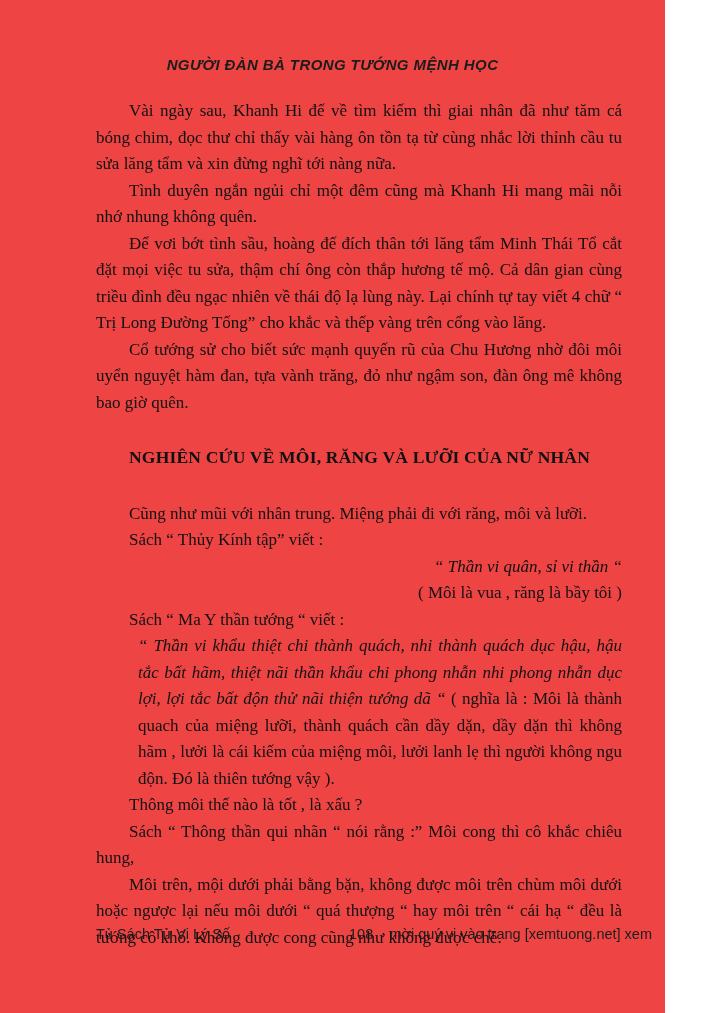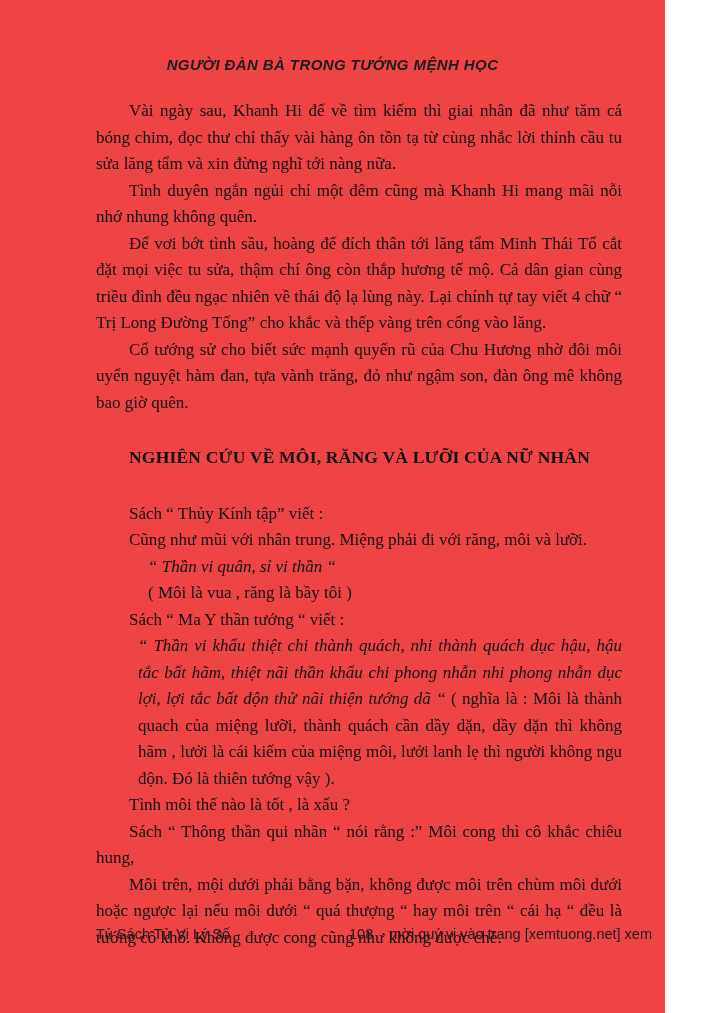--- a/index.html
+++ b/index.html
@@ -83,8 +83,8 @@
 
     <h2 class="section-heading">NGHIÊN CỨU VỀ MÔI, RĂNG VÀ LƯỠI CỦA NỮ NHÂN</h2>
 
+    <p class="para">Cũng như mũi với nhân trung. Miệng phải đi với răng, môi và lưỡi.</p>
     <p class="para">Sách “ Thủy Kính tập” viết :</p>
-    <p class="para">Cũng như mũi với nhân trung. Miệng phải đi với răng, môi và lưỡi.</p>
 
     <p class="quote-line italic">“ Thần vi quân, sỉ vi thần “</p>
     <p class="quote-line">( Môi là vua , răng là bầy tôi )</p>

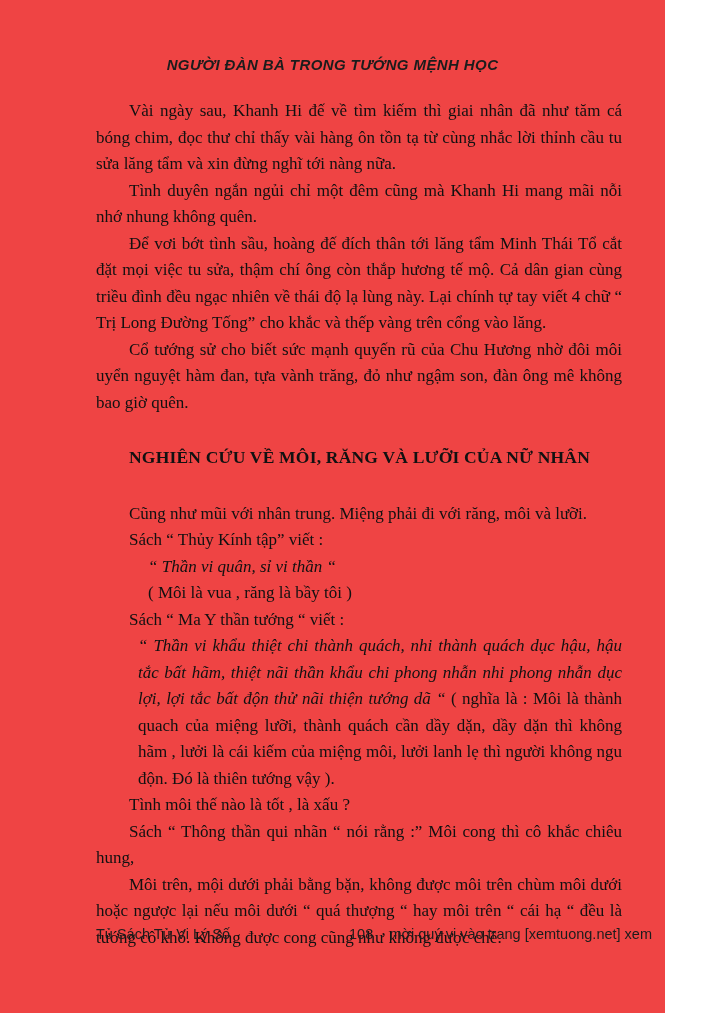--- a/index.html
+++ b/index.html
@@ -41,7 +41,7 @@
     margin: 0;
     padding-left: 52px;
     text-indent: 0;
-    text-align: left;
+    text-align: right;
   }
   .italic { font-style: italic; }
   .section-heading {

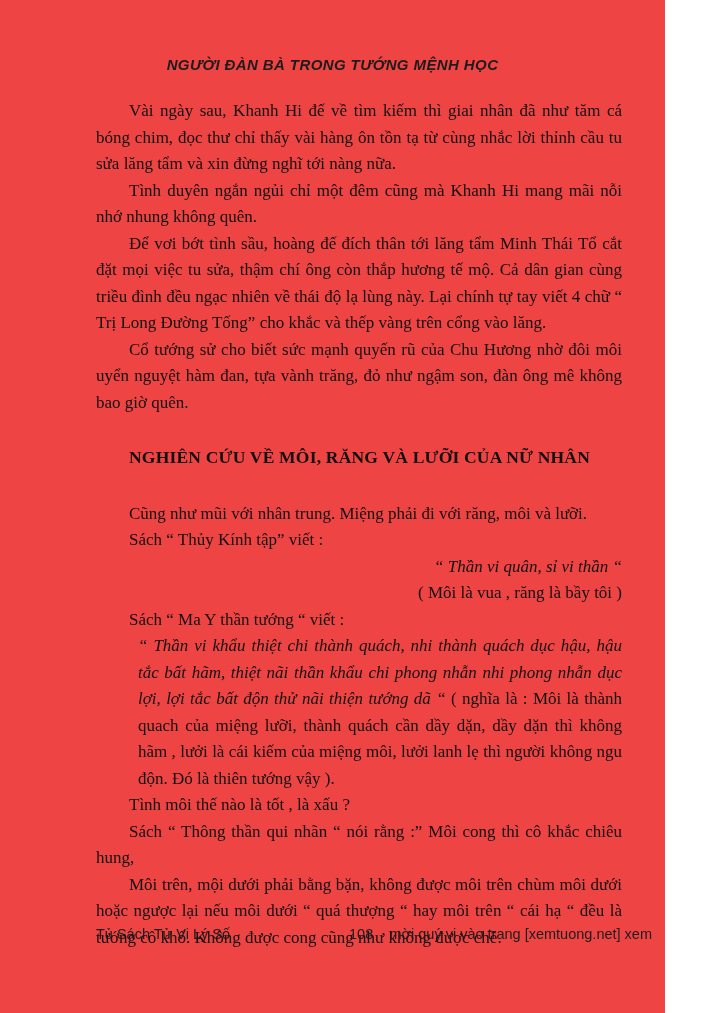--- a/index.html
+++ b/index.html
@@ -93,7 +93,7 @@
 
     <p class="para no-indent"><span class="italic">“ Thần vi khẩu thiệt chi thành quách, nhi thành quách dục hậu, hậu tắc bất hãm, thiệt nãi thần khẩu chi phong nhẫn nhi phong nhẫn dục lợi, lợi tắc bất độn thử nãi thiện tướng dã “ </span><span>( nghĩa là : Môi là thành quach của miệng lưỡi, thành quách cần dầy dặn, dầy dặn thì không hãm , lưởi là cái kiếm của miệng môi, lưởi lanh lẹ thì người không ngu độn. Đó là thiên tướng vậy ).</span></p>
 
-    <p class="para">Tình môi thế nào là tốt , là xấu ?</p>
+    <p class="para">Thông môi thế nào là tốt , là xấu ?</p>
     <p class="para">Sách “ Thông thần qui nhãn “ nói rằng :” Môi cong thì cô khắc chiêu hung,</p>
     <p class="para">Môi trên, mội dưới phải bằng bặn, không được môi trên chùm môi dưới hoặc ngược lại nếu môi dưới “ quá thượng “ hay môi trên “ cái hạ “ đều là tướng cô khổ. Không được cong cũng như không được chề.</p>
 

